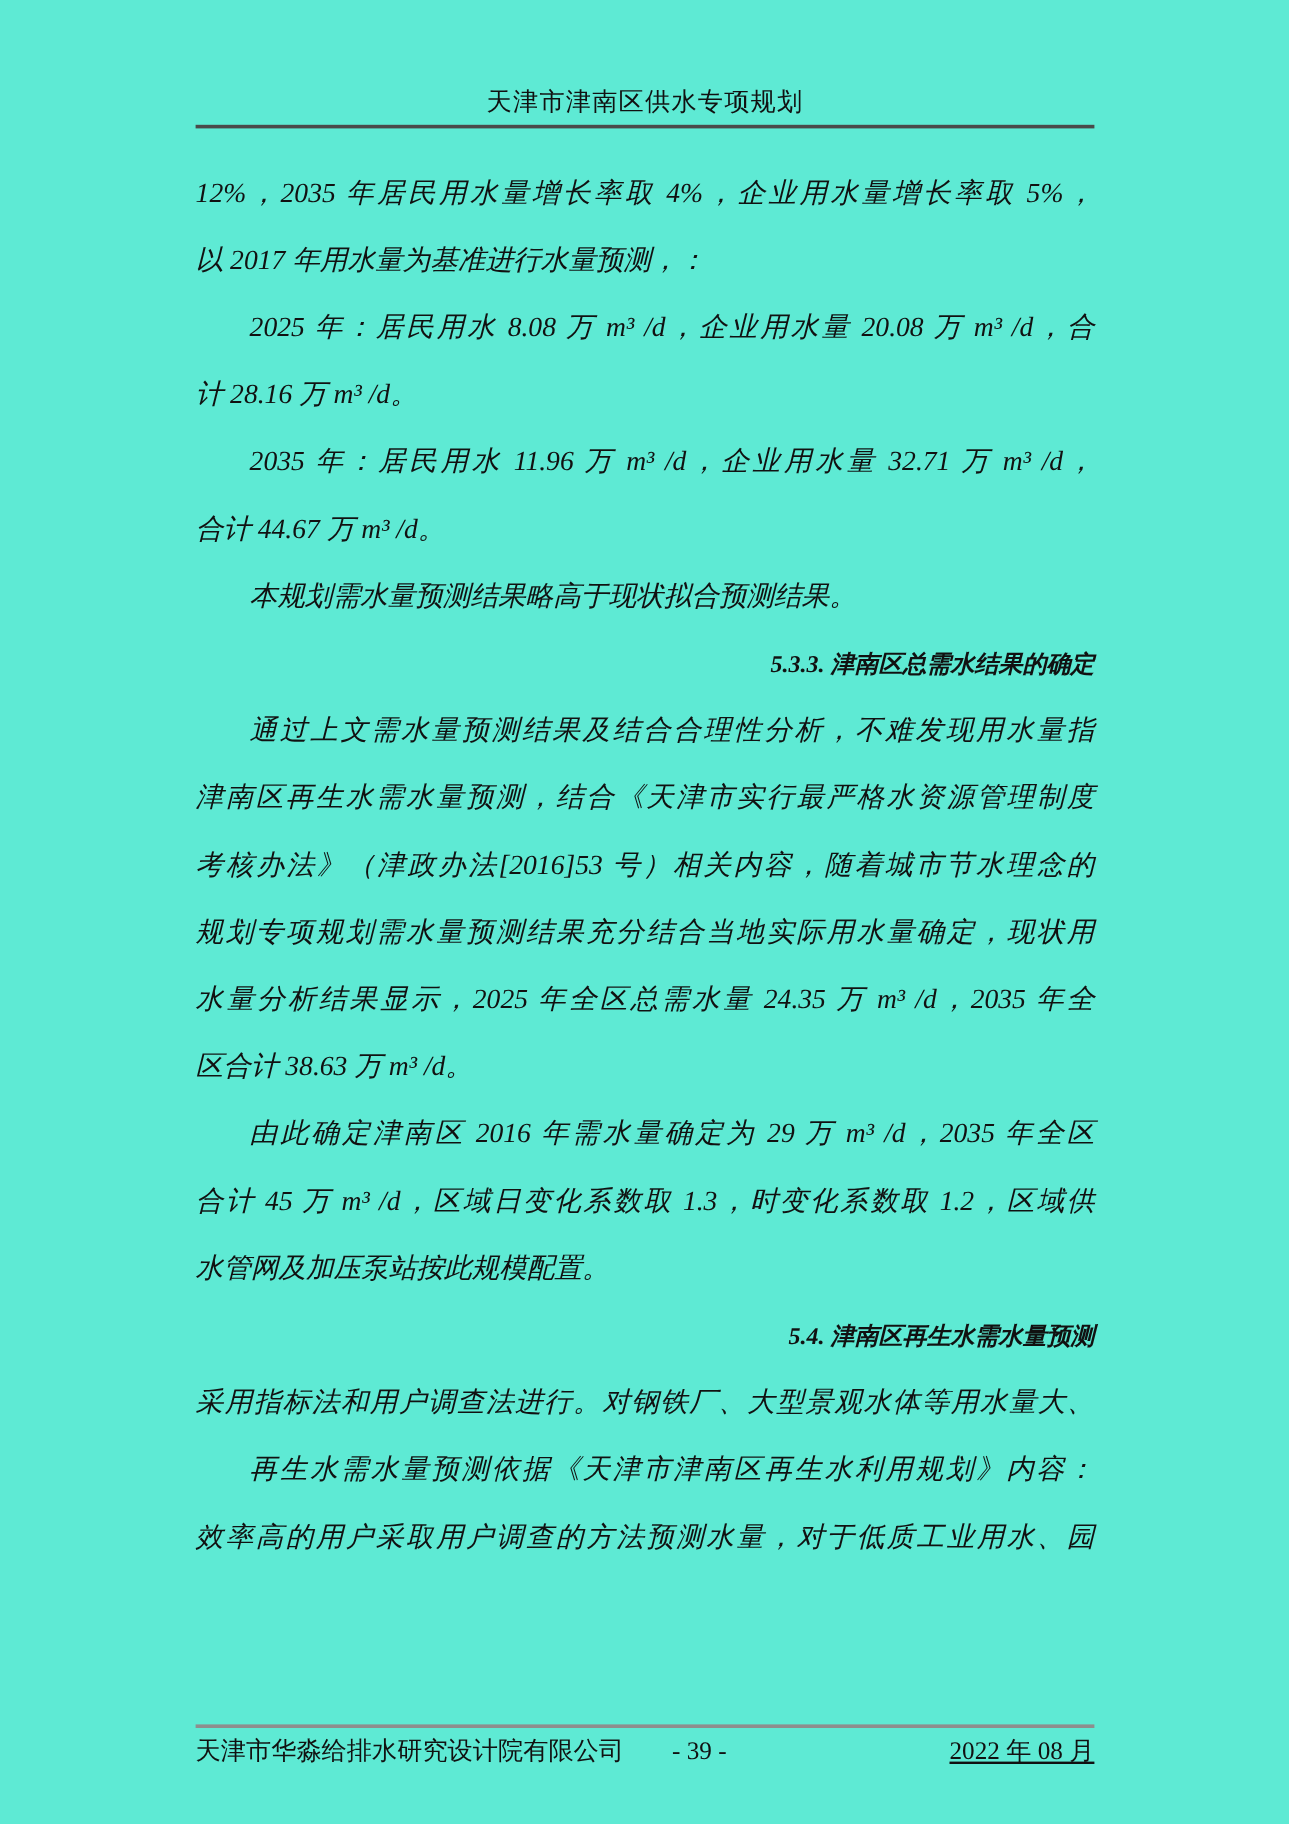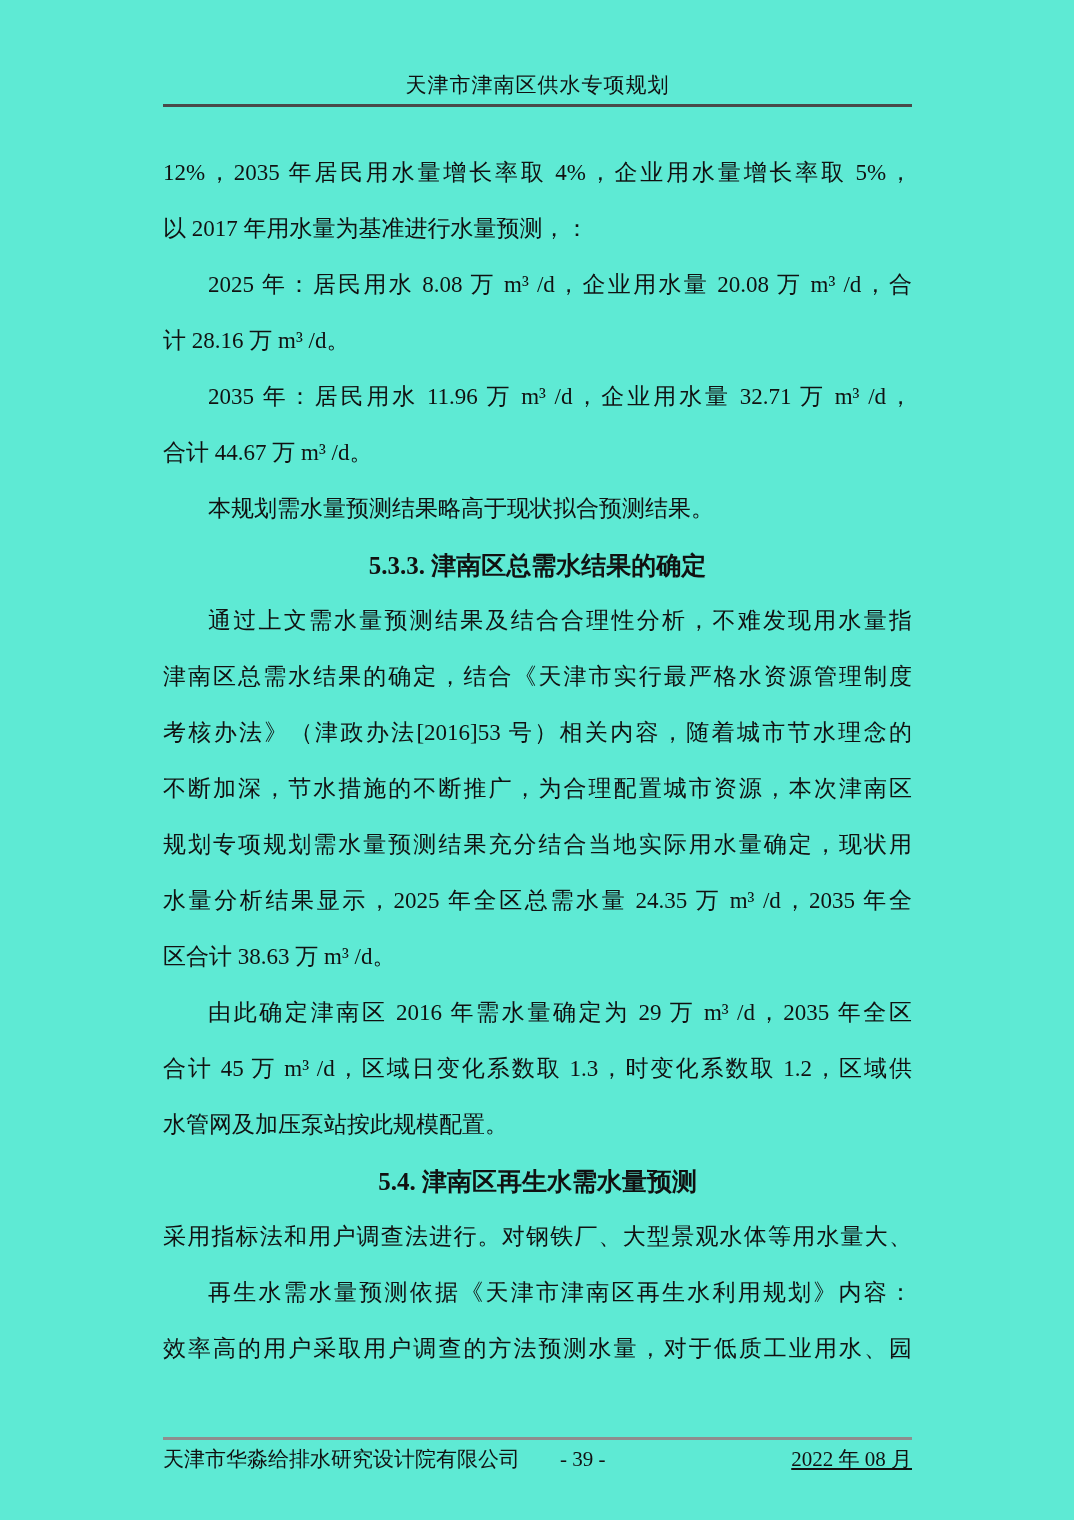--- a/index.html
+++ b/index.html
@@ -39,8 +39,9 @@
   .content {
     position: absolute;
     left: 163px;
-    top: 158px;
+    top: 146px;
     width: 749px;
+    font-style: italic;
   }
   .line {
     height: 56px;

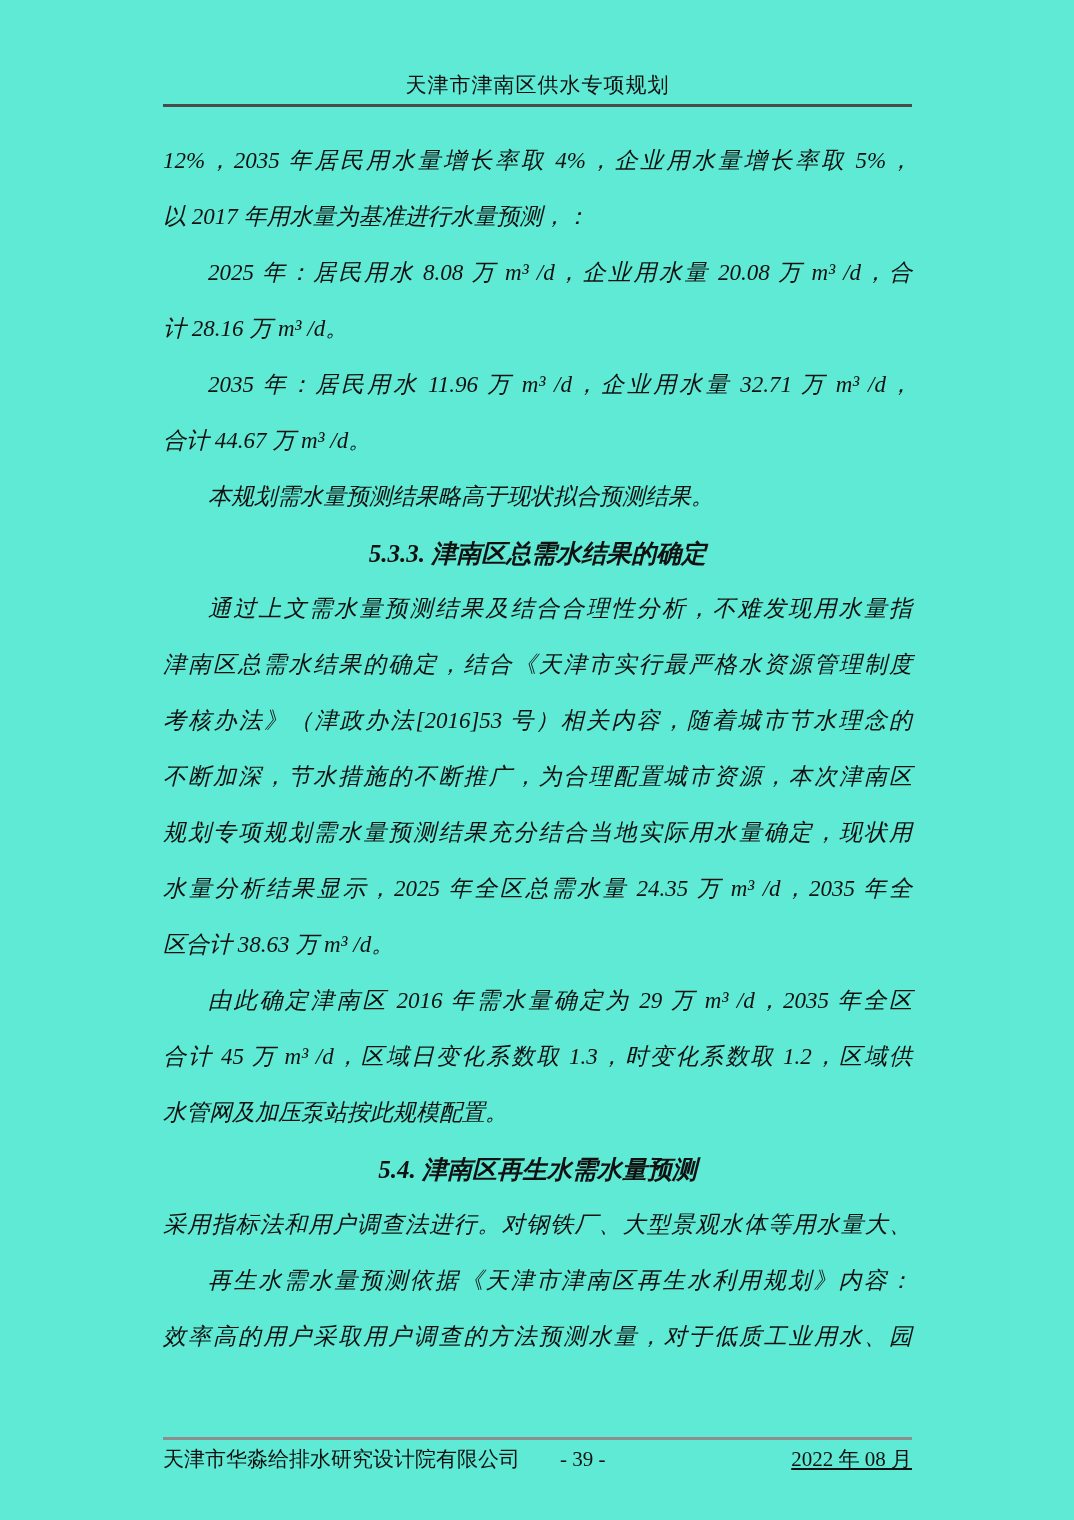--- a/index.html
+++ b/index.html
@@ -58,10 +58,10 @@
   }
   .heading {
     height: 56px;
-    font-size: 25px;
+    font-size: 20px;
     line-height: 32px;
     font-weight: 700;
-    text-align: center;
+    text-align: right;
   }
   
   .footer {

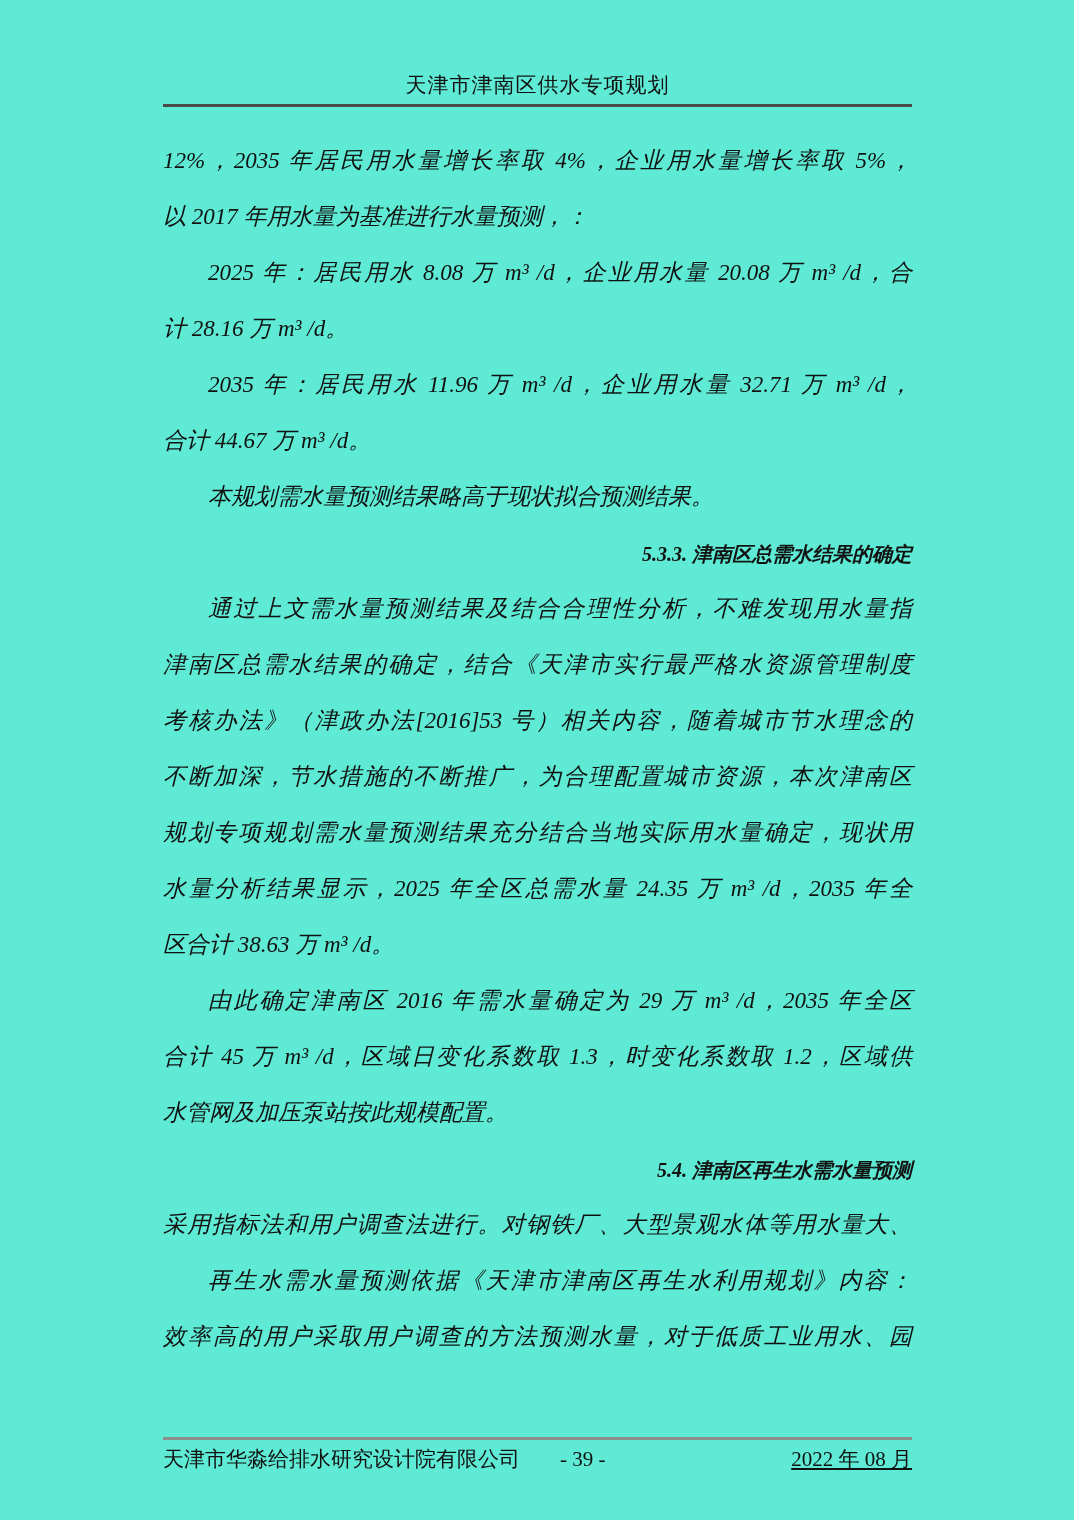--- a/index.html
+++ b/index.html
@@ -111,7 +111,7 @@
     <div class="heading">5.3.3. 津南区总需水结果的确定</div>
 
     <div class="line indent full">通过上文需水量预测结果及结合合理性分析，不难发现用水量指</div>
-    <div class="line full">津南区总需水结果的确定，结合《天津市实行最严格水资源管理制度</div>
+    <div class="line full">津南区再生水需水量预测，结合《天津市实行最严格水资源管理制度</div>
     <div class="line full">考核办法》（津政办法[2016]53 号）相关内容，随着城市节水理念的</div>
     <div class="line full">不断加深，节水措施的不断推广，为合理配置城市资源，本次津南区</div>
     <div class="line full">规划专项规划需水量预测结果充分结合当地实际用水量确定，现状用</div>

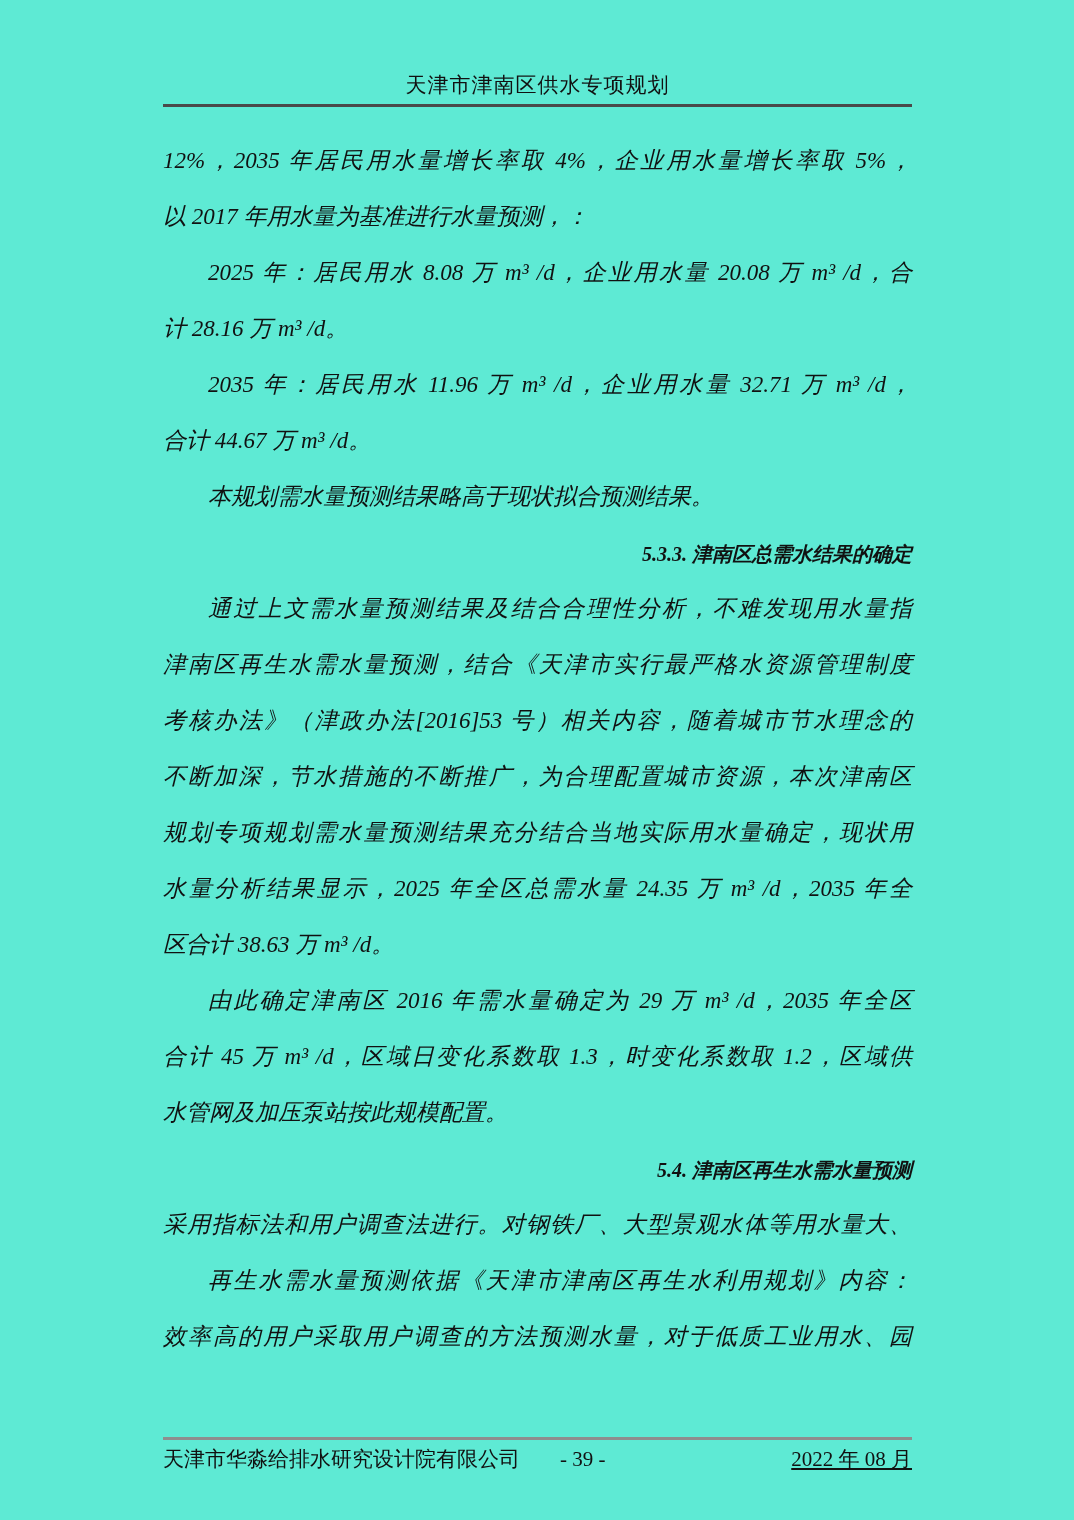--- a/index.html
+++ b/index.html
@@ -113,7 +113,6 @@
     <div class="line indent full">通过上文需水量预测结果及结合合理性分析，不难发现用水量指</div>
     <div class="line full">津南区再生水需水量预测，结合《天津市实行最严格水资源管理制度</div>
     <div class="line full">考核办法》（津政办法[2016]53 号）相关内容，随着城市节水理念的</div>
-    <div class="line full">不断加深，节水措施的不断推广，为合理配置城市资源，本次津南区</div>
     <div class="line full">规划专项规划需水量预测结果充分结合当地实际用水量确定，现状用</div>
     <div class="line full">水量分析结果显示，2025 年全区总需水量 24.35 万 m³ /d，2035 年全</div>
     <div class="line">区合计 38.63 万 m³ /d。</div>

